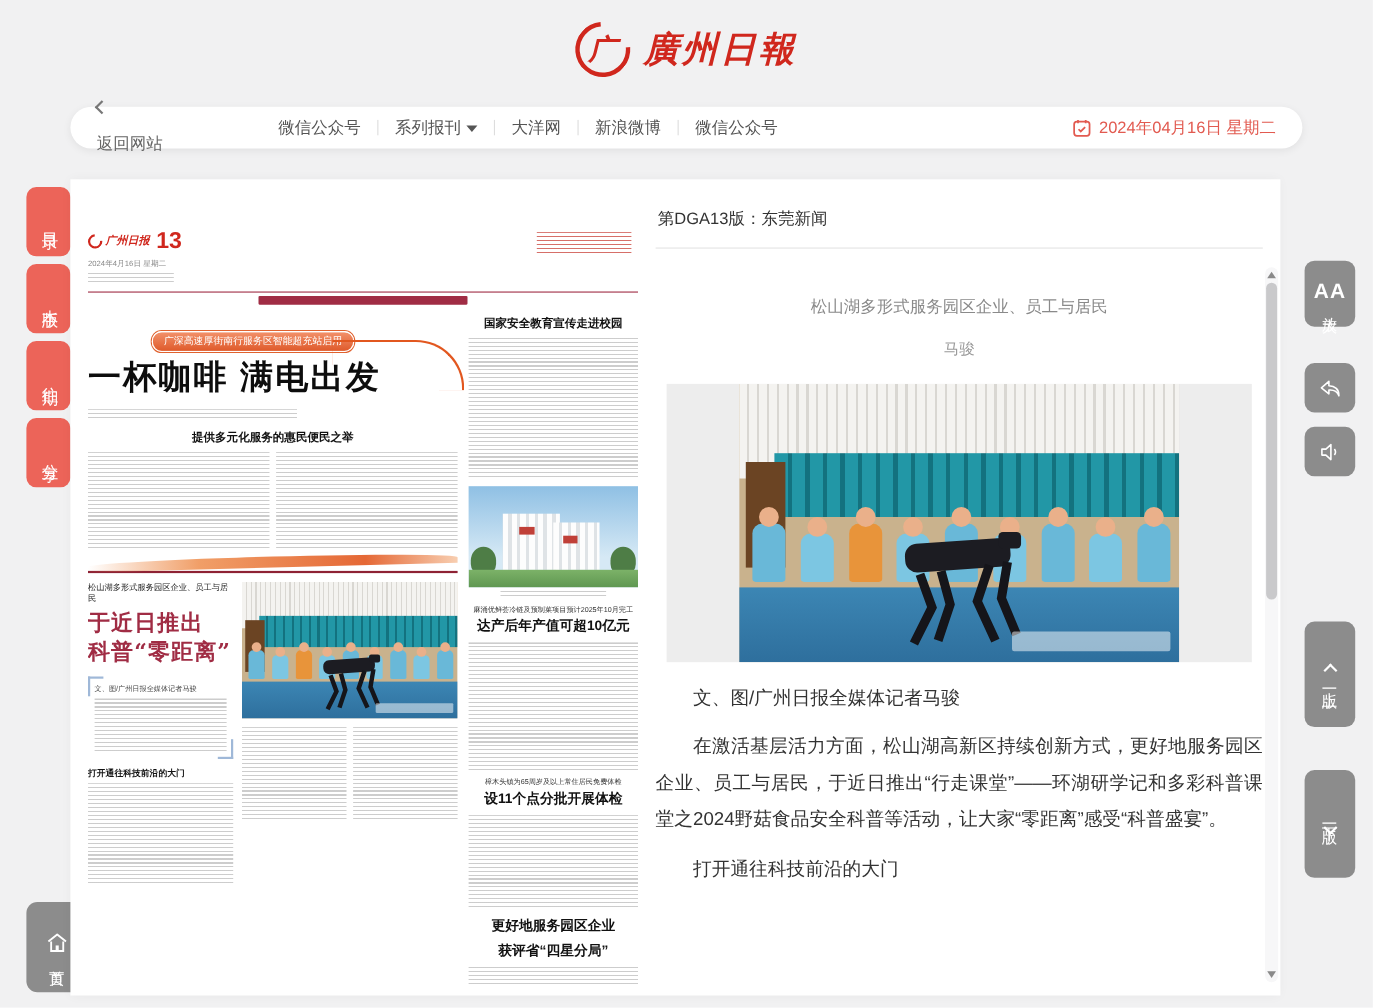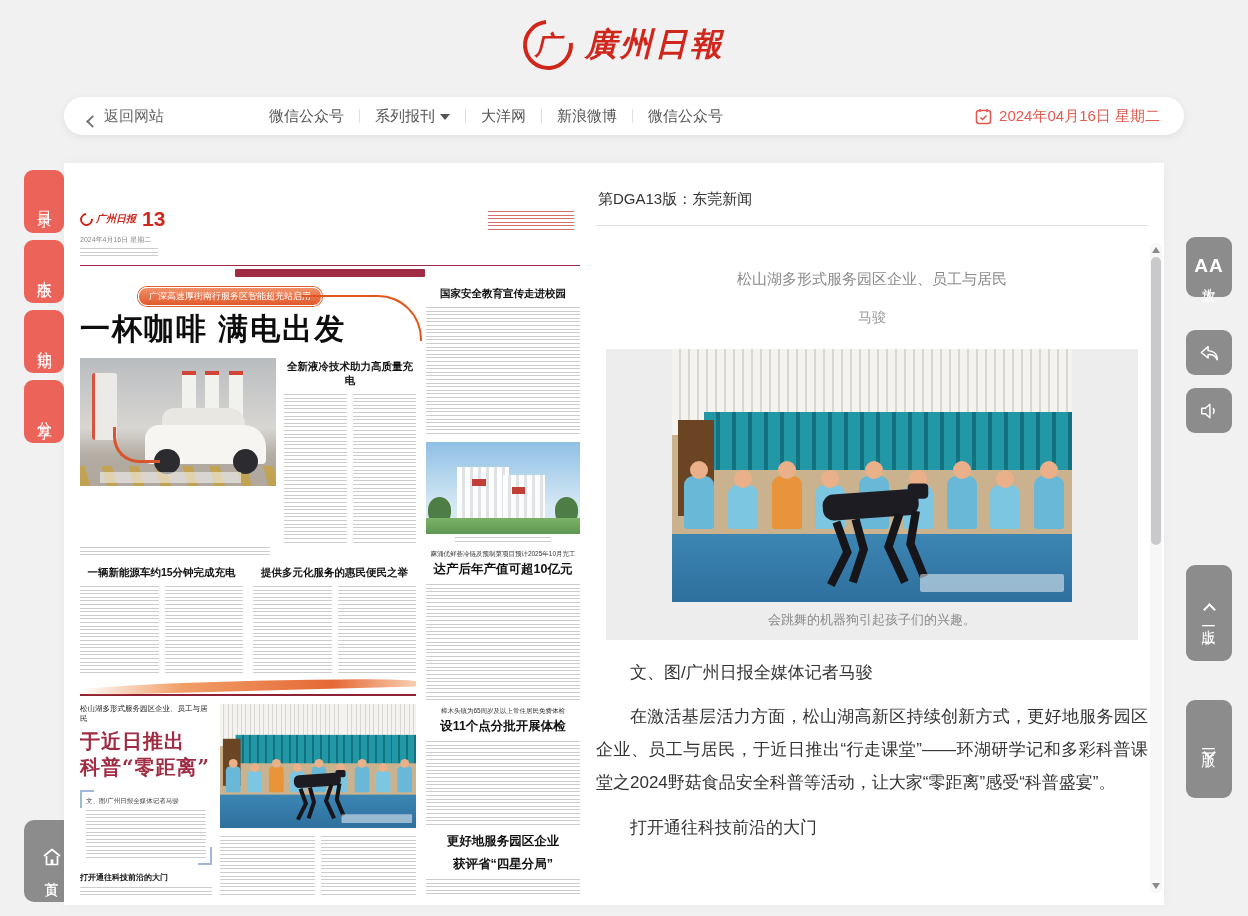--- a/index.html
+++ b/index.html
@@ -15,7 +15,7 @@
 
   
   .navbar { position:absolute; left:64px; right:64px; top:97px; height:38px; background:#fff; border-radius:19px; box-shadow:0 2px 8px rgba(0,0,0,.07); display:flex; align-items:center; padding:0 24px; font-size:15px; color:#555; }
-  .back { display:flex; align-items:flex-end; gap:7px; color:#666; cursor:pointer; }
+  .back { display:flex; align-items:flex-start; gap:19px; color:#666; cursor:pointer;flex-direction:column; }
   .chev-l { width:9px; height:9px; border-left:2px solid #777; border-bottom:2px solid #777; transform:rotate(45deg); }
   .navlinks { display:flex; align-items:center; gap:15px; margin-left:105px; }
   .navlinks a { color:#555; cursor:pointer; display:flex; align-items:center; gap:5px; }

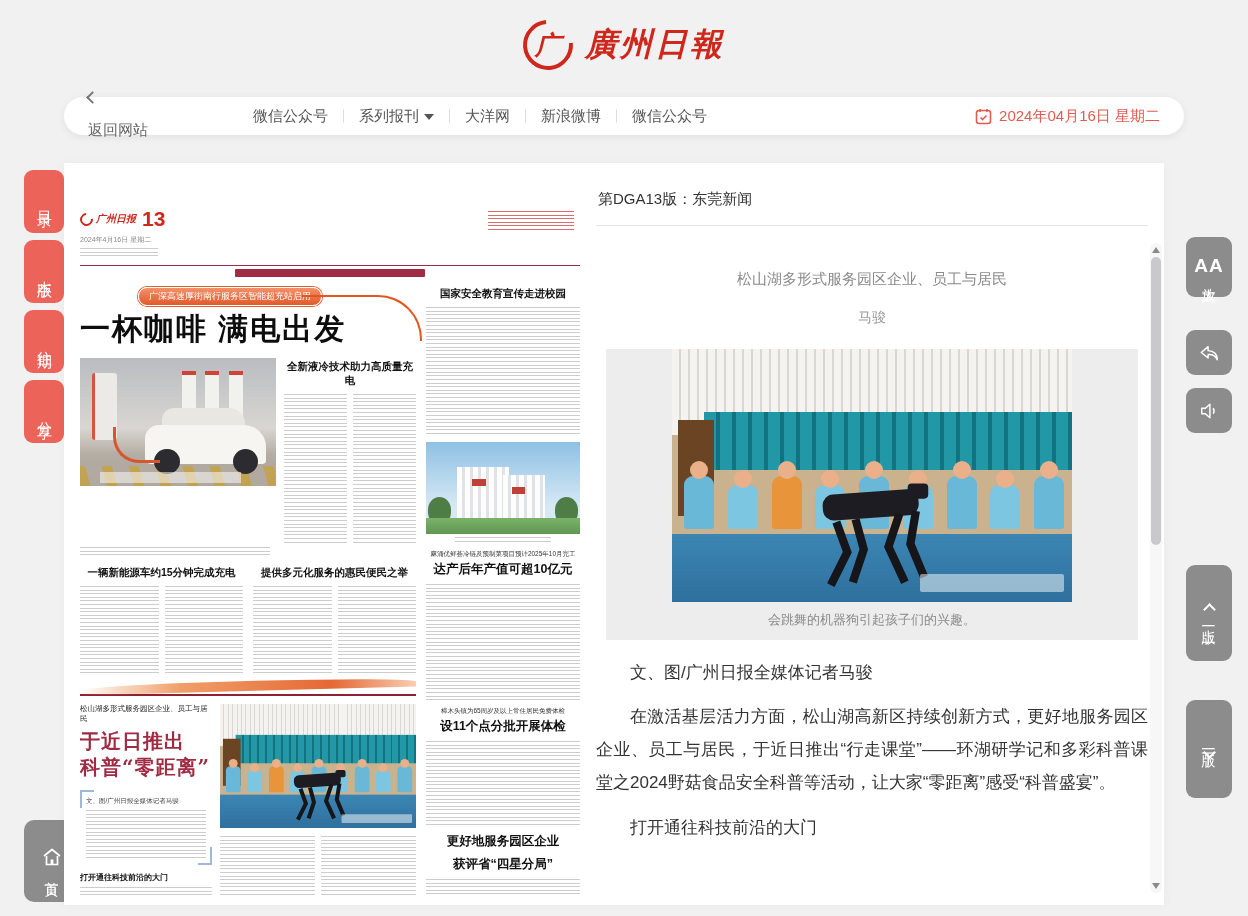--- a/index.html
+++ b/index.html
@@ -59,7 +59,7 @@
   .paper-body { display:flex; gap:10px; }
   .main-col { width:336px; position:relative; }
   .right-rail { flex:1; }
-  .lead-tagrow { position:relative; height:16px; margin-top:2px; }
+  .lead-tagrow { position:relative; height:16px; margin-top:16px; }
   .pill { position:absolute; left:58px; top:0; background:linear-gradient(180deg,#f2916a,#df5a2b); color:#fff; font-size:9px; padding:2px 10px; border-radius:9px; white-space:nowrap; box-shadow:0 0 0 1px #e0622f; border:1px solid #fff; }
   .swoosh { position:absolute; right:-6px; top:8px; width:120px; height:46px; border-top:2px solid #e2571f; border-right:2px solid #e2571f; border-radius:0 44px 0 0; }
   .lead-head { font-size:30px; font-weight:900; letter-spacing:2px; color:#0d0d0d; margin:6px 0 8px; white-space:nowrap; }

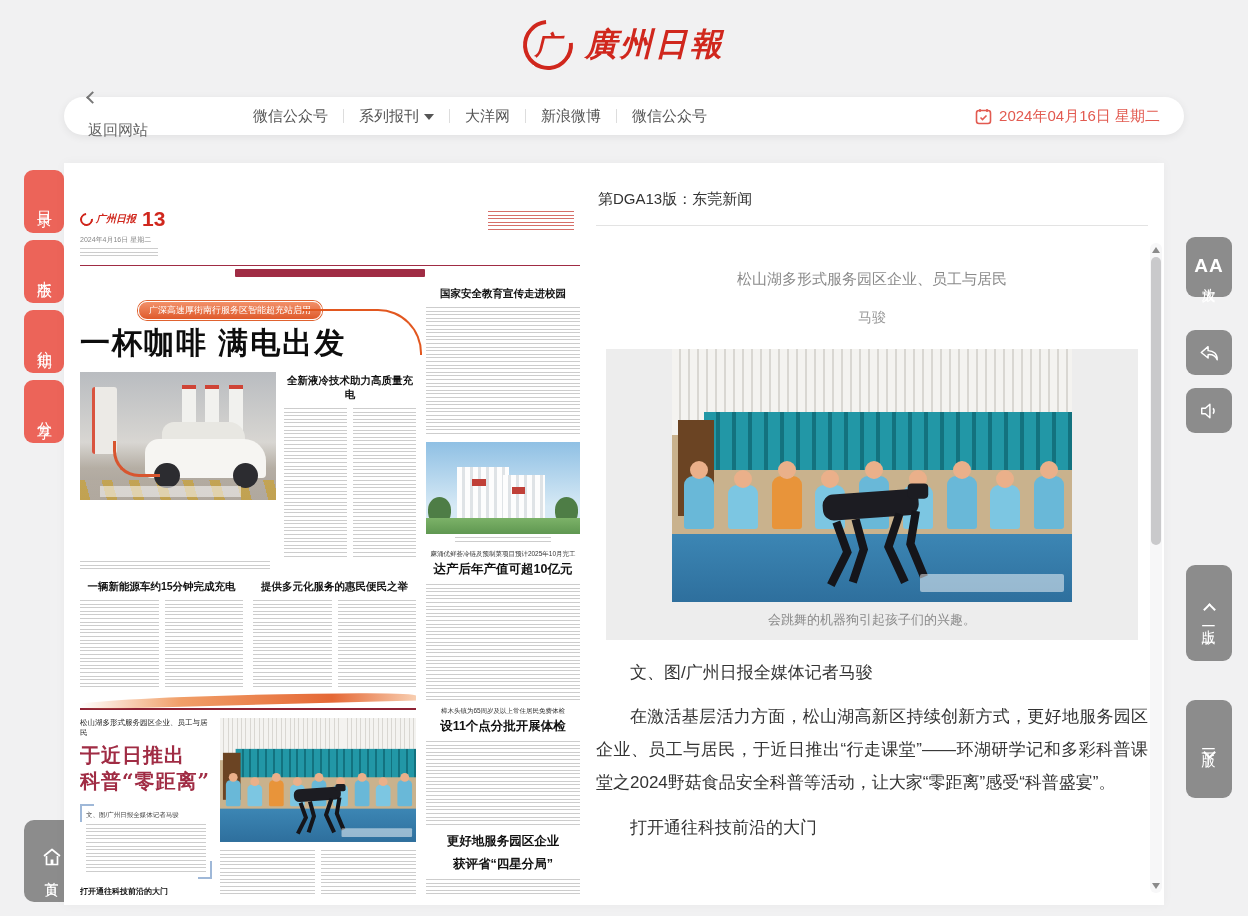--- a/index.html
+++ b/index.html
@@ -229,28 +229,6 @@
             <span class="swoosh"></span>
           </div>
           <div class="lead-head">一杯咖啡 满电出发</div>
-          <div class="lead-row">
-            <div class="ev-photo">
-              <span class="ev-p" style="left:52%"></span>
-              <span class="ev-p" style="left:64%"></span>
-              <span class="ev-p" style="left:76%"></span>
-              <span class="ev-st"></span>
-              <span class="ev-ground"></span>
-              <span class="ev-roof"></span>
-              <span class="ev-car"></span>
-              <span class="ev-w" style="left:38%"></span>
-              <span class="ev-w" style="left:78%"></span>
-              <span class="ev-cable"></span>
-              <span class="ev-chip"></span>
-            </div>
-            <div class="lead-side">
-              <div class="p-sub">全新液冷技术助力高质量充电</div>
-              <div class="cols2">
-                <div class="ft" style="height:150px"></div>
-                <div class="ft" style="height:150px"></div>
-              </div>
-            </div>
-          </div>
           <div class="ft" style="height:8px;width:190px;margin-top:3px"></div>
           <div class="lead-row2">
             <div>

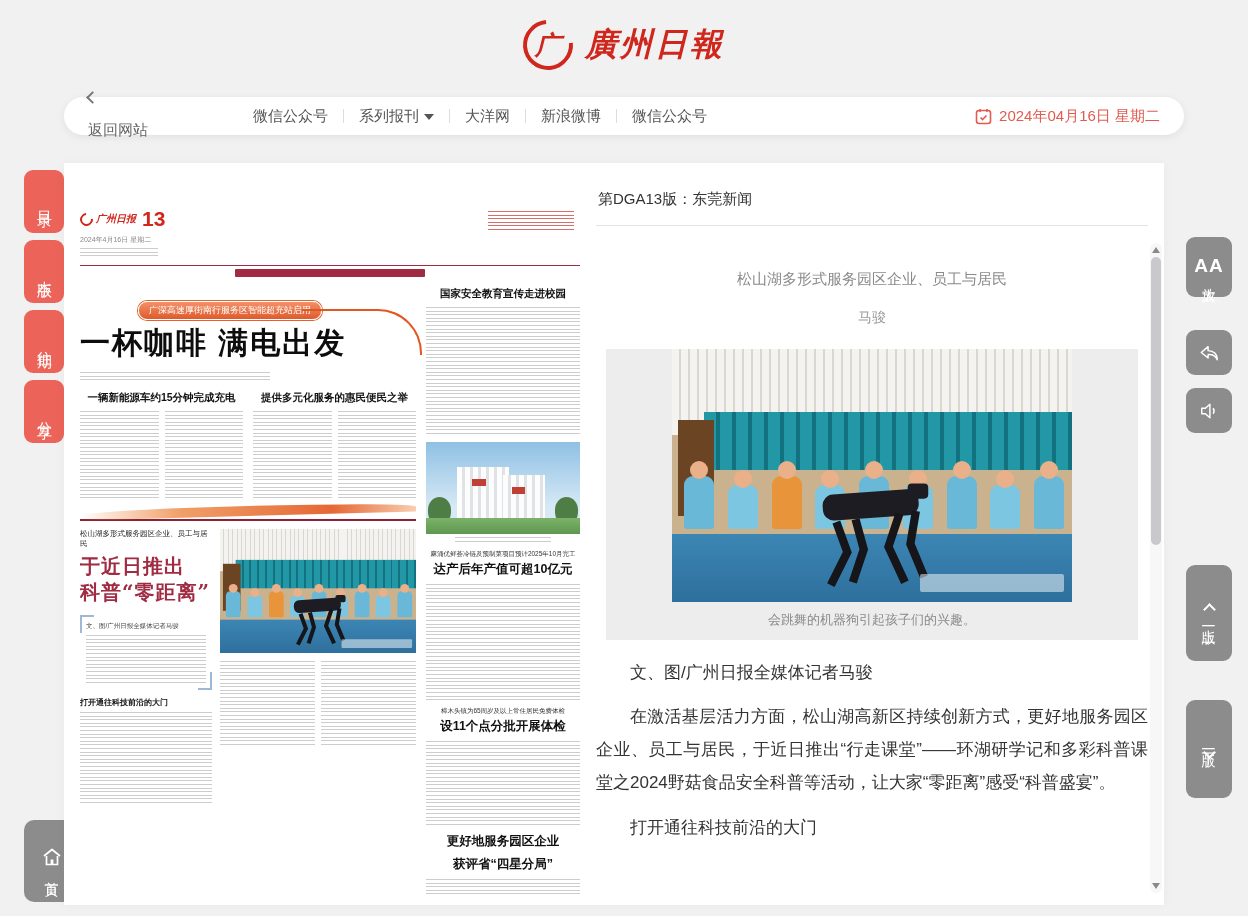--- a/index.html
+++ b/index.html
@@ -232,13 +232,6 @@
           <div class="ft" style="height:8px;width:190px;margin-top:3px"></div>
           <div class="lead-row2">
             <div>
-              <div class="p-sub">一辆新能源车约15分钟完成充电</div>
-              <div class="cols2">
-                <div class="ft" style="height:88px"></div>
-                <div class="ft" style="height:88px"></div>
-              </div>
-            </div>
-            <div>
               <div class="p-sub">提供多元化服务的惠民便民之举</div>
               <div class="cols2">
                 <div class="ft" style="height:88px"></div>

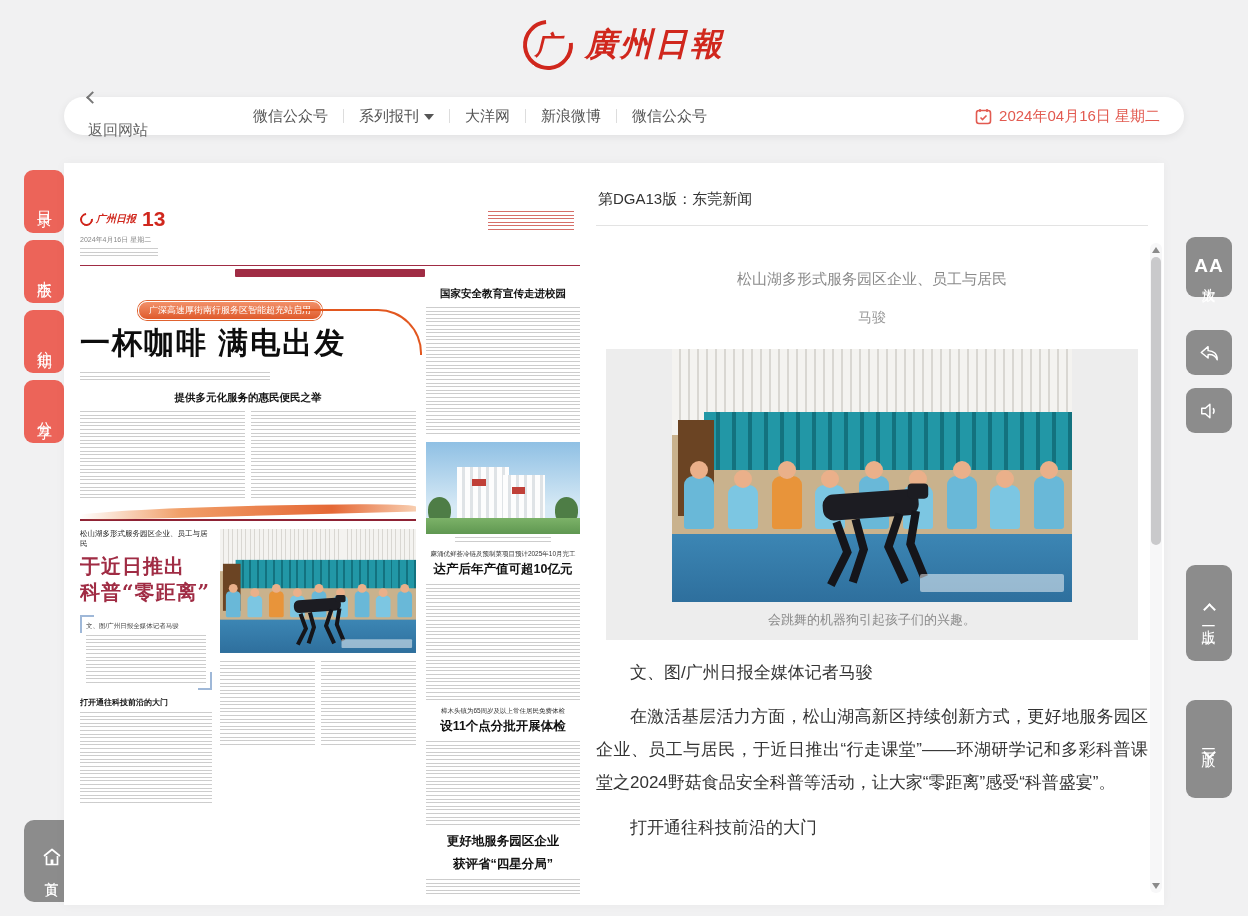--- a/index.html
+++ b/index.html
@@ -353,7 +353,6 @@
               <div class="sc-chip"></div>
             </div>
           </div>
-          <div class="a-caption">会跳舞的机器狗引起孩子们的兴趣。</div>
         </div>
         <div class="a-body">
           <p>文、图/广州日报全媒体记者马骏</p>

